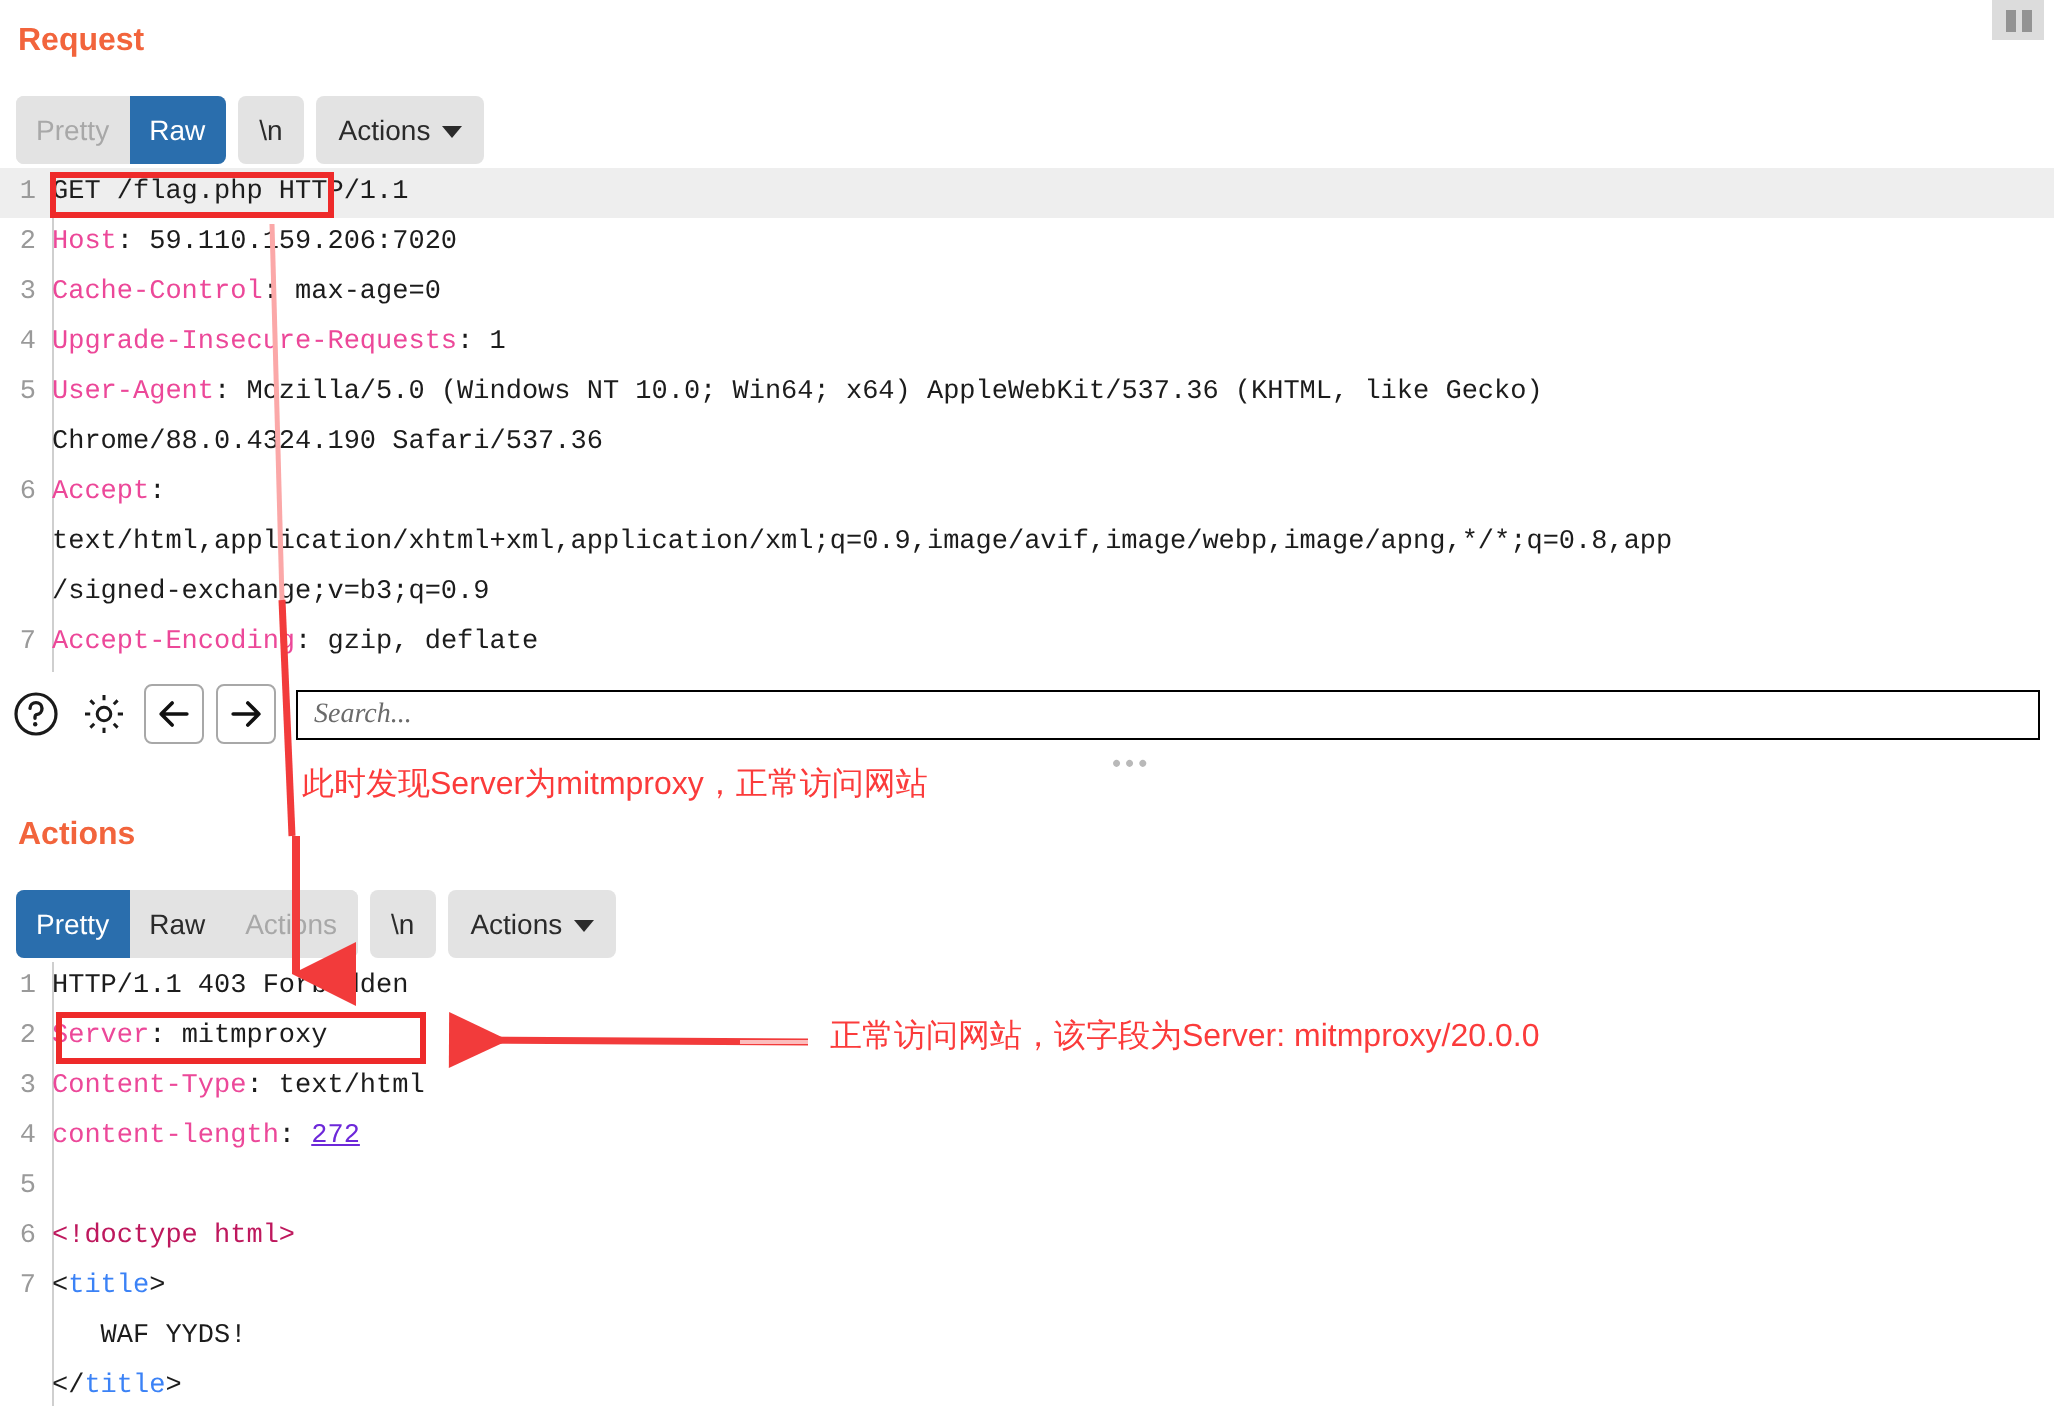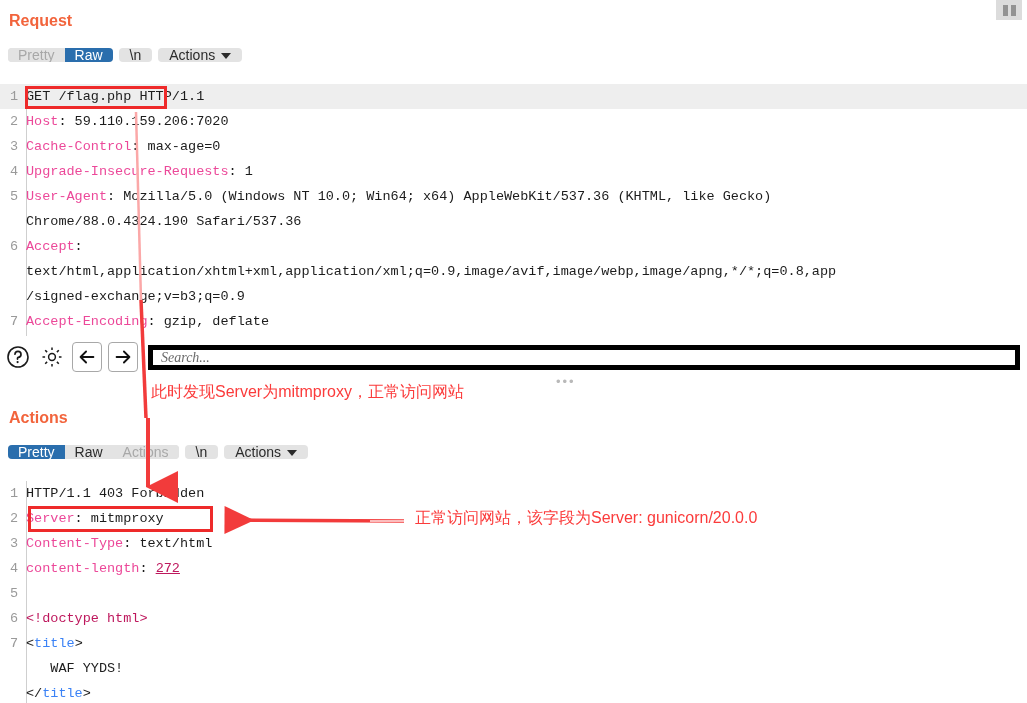--- a/index.html
+++ b/index.html
@@ -29,7 +29,7 @@
     display: flex;
     align-items: stretch;
     gap: 6px;
-    height: 14px;
+    height: 34px;
   }
   #request-tabbar { left: 8px; top: 48px; }
   #response-tabbar { left: 8px; top: 445px; }

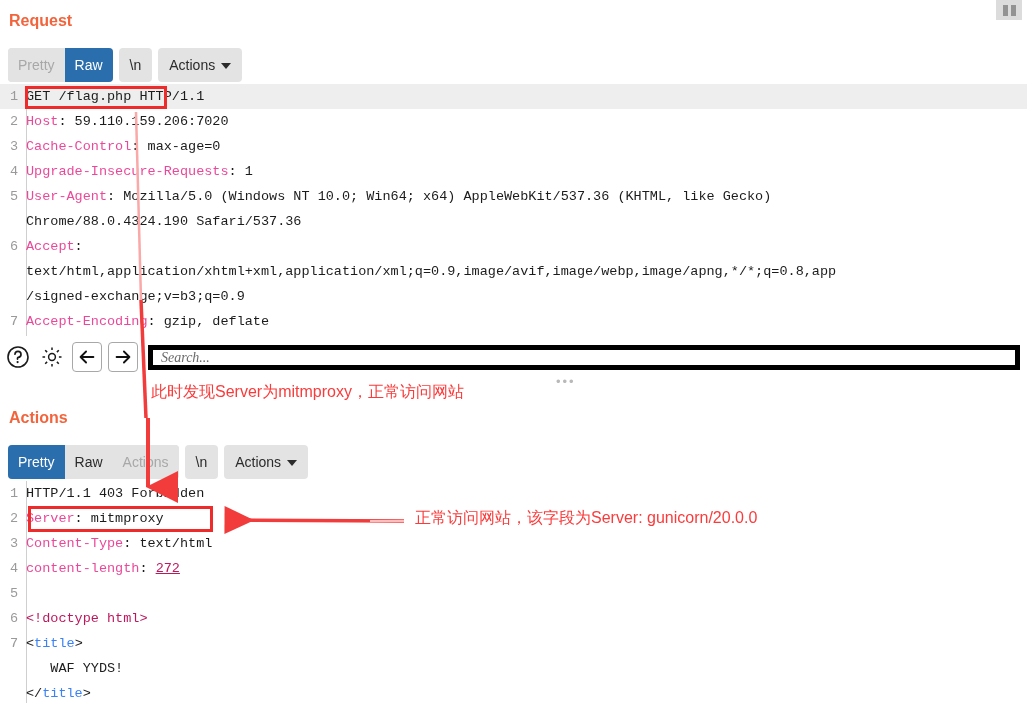--- a/index.html
+++ b/index.html
@@ -124,7 +124,7 @@
     left: 148px; top: 345px;
     width: 872px; height: 25px;
     box-sizing: border-box;
-    border: 5px solid #000000;
+    border: 1px solid #000000;
     background: #ffffff;
     font-family: "Liberation Serif", serif;
     font-style: italic;

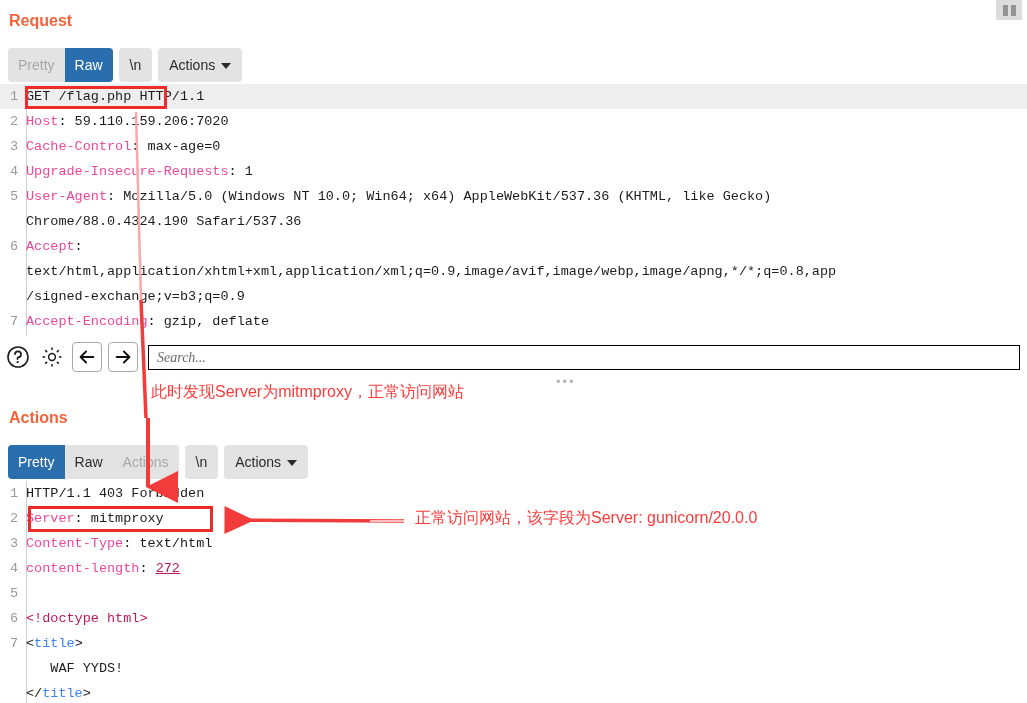--- a/index.html
+++ b/index.html
@@ -271,7 +271,7 @@
 
 <div class="annot" id="annot-proxy">此时发现Server为mitmproxy，正常访问网站</div>
 <div id="annot-ellipsis">•••</div>
-<div class="annot" id="annot-server">正常访问网站，该字段为Server: gunicorn/20.0.0</div>
+<div class="annot" id="annot-server">正常访问网站，该字段为Server: mitmproxy/20.0.0</div>
 
 <div id="corner-grip">
   <i></i>

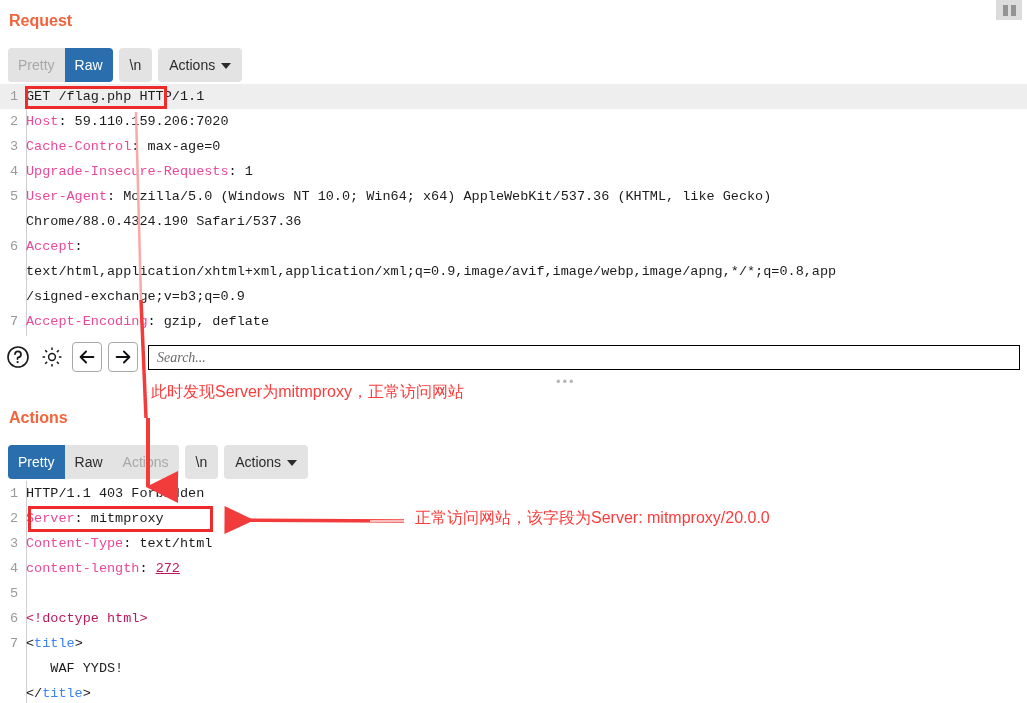--- a/index.html
+++ b/index.html
@@ -95,7 +95,7 @@
   .codetext { padding-left: 4px; }
   .hdr { color: #ec4899; }
   .val { color: #1c1c1c; }
-  .num { color: #be185d; text-decoration: underline; }
+  .num { color: #6d28d9; text-decoration: underline; }
   .tagv { color: #3b82f6; }
   .doctype { color: #be185d; }
   .plain { color: #1c1c1c; }

